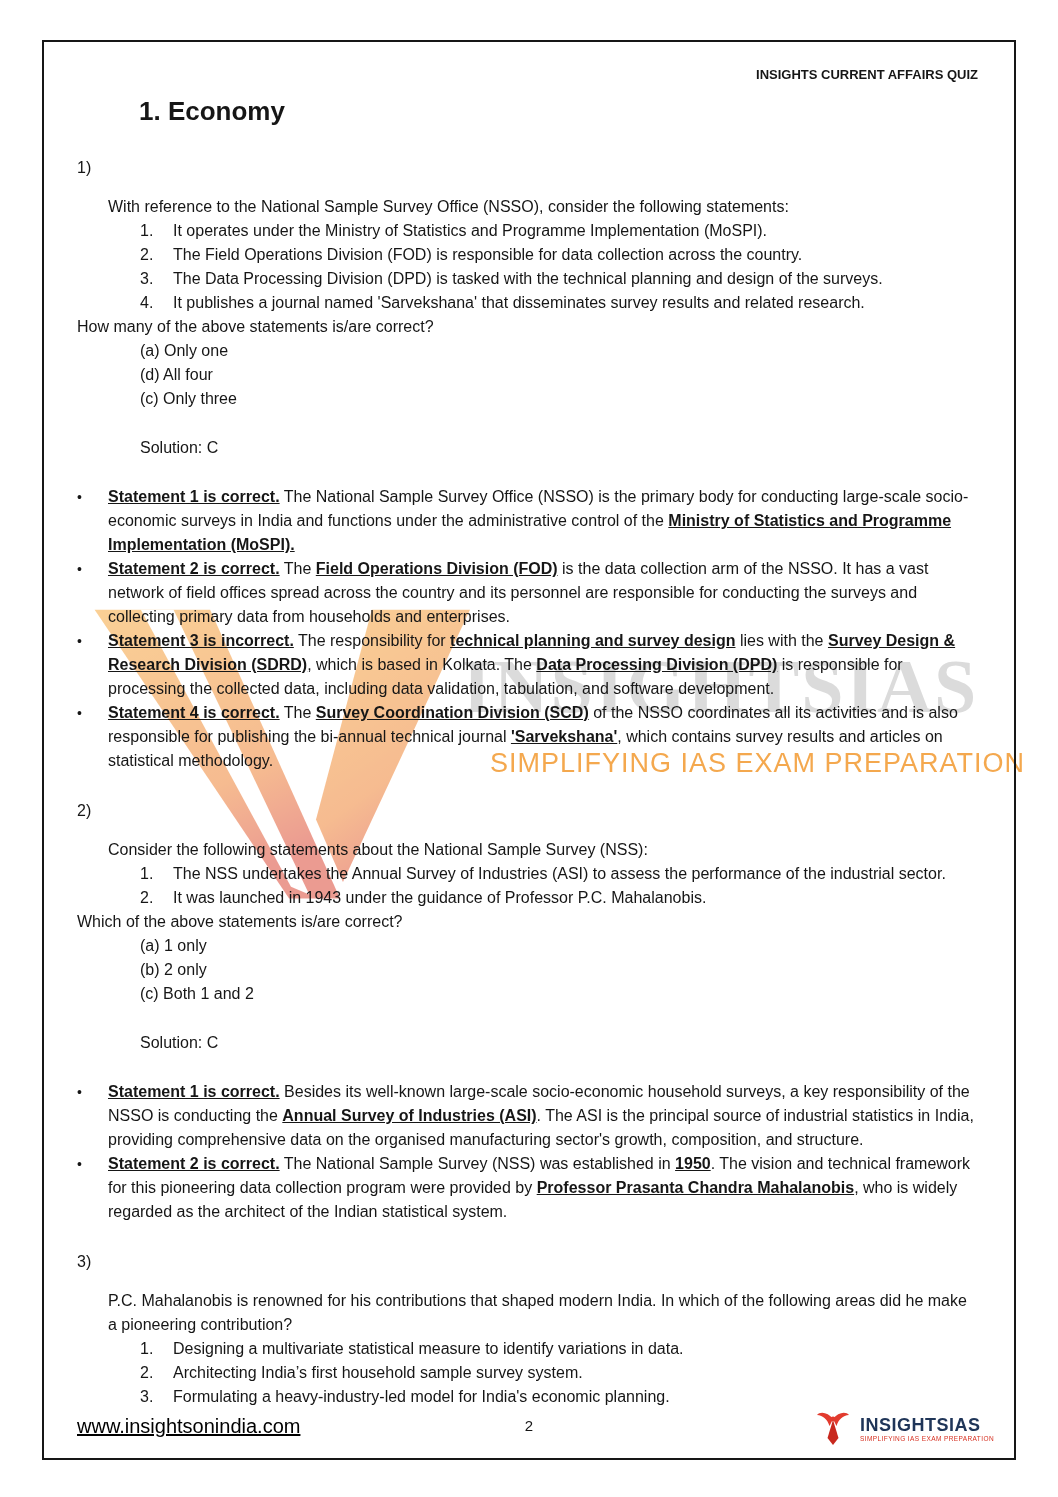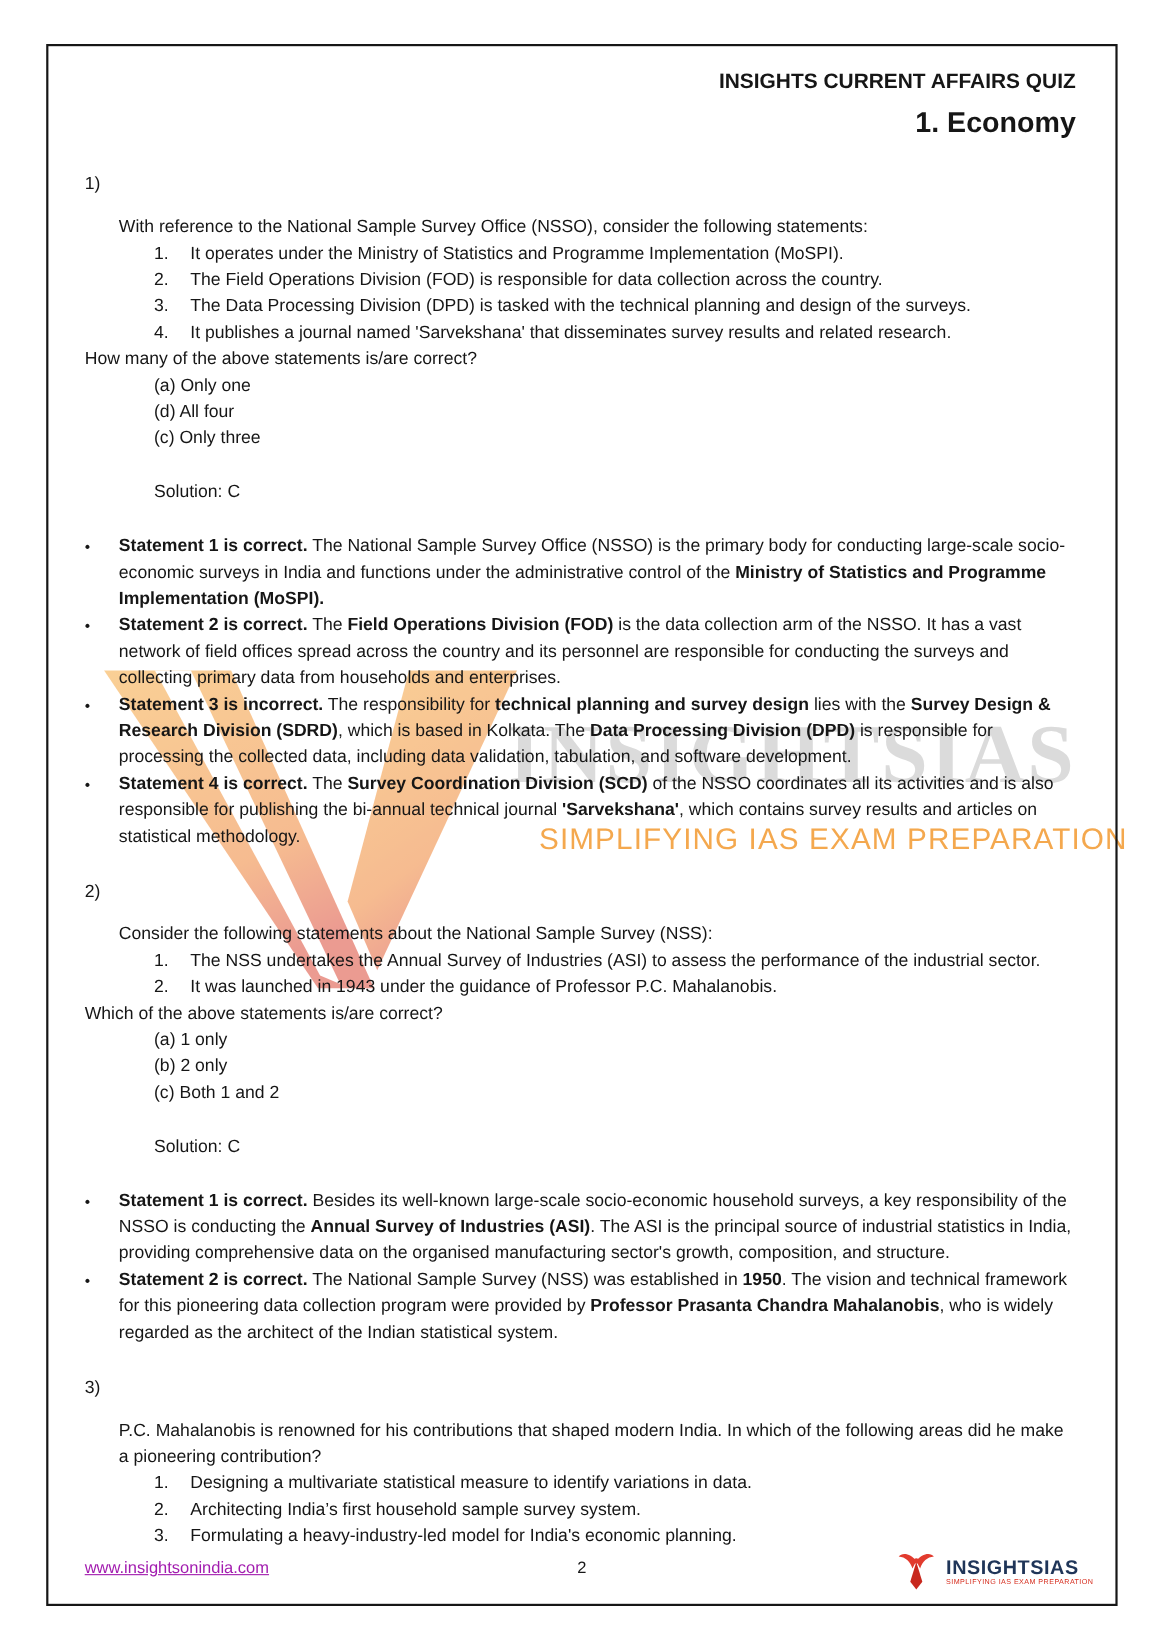--- a/index.html
+++ b/index.html
@@ -33,7 +33,7 @@
     position:absolute; left:44px; top:42px; right:44px; bottom:39px;
     padding:22px 36px 0 33px; z-index:1;
   }
-  .doc-header { text-align:right; font-weight:bold; font-size:19px; line-height:22px; }
+  .doc-header { text-align:right; font-weight:bold; font-size:13px; line-height:22px; }
   .title { font-size:26px; line-height:34px; font-weight:bold; margin:8px 0 0 62px;text-align:right; }
   .questions { margin-top:28px; }
   .question:not(:first-child) { margin-top:26px; }

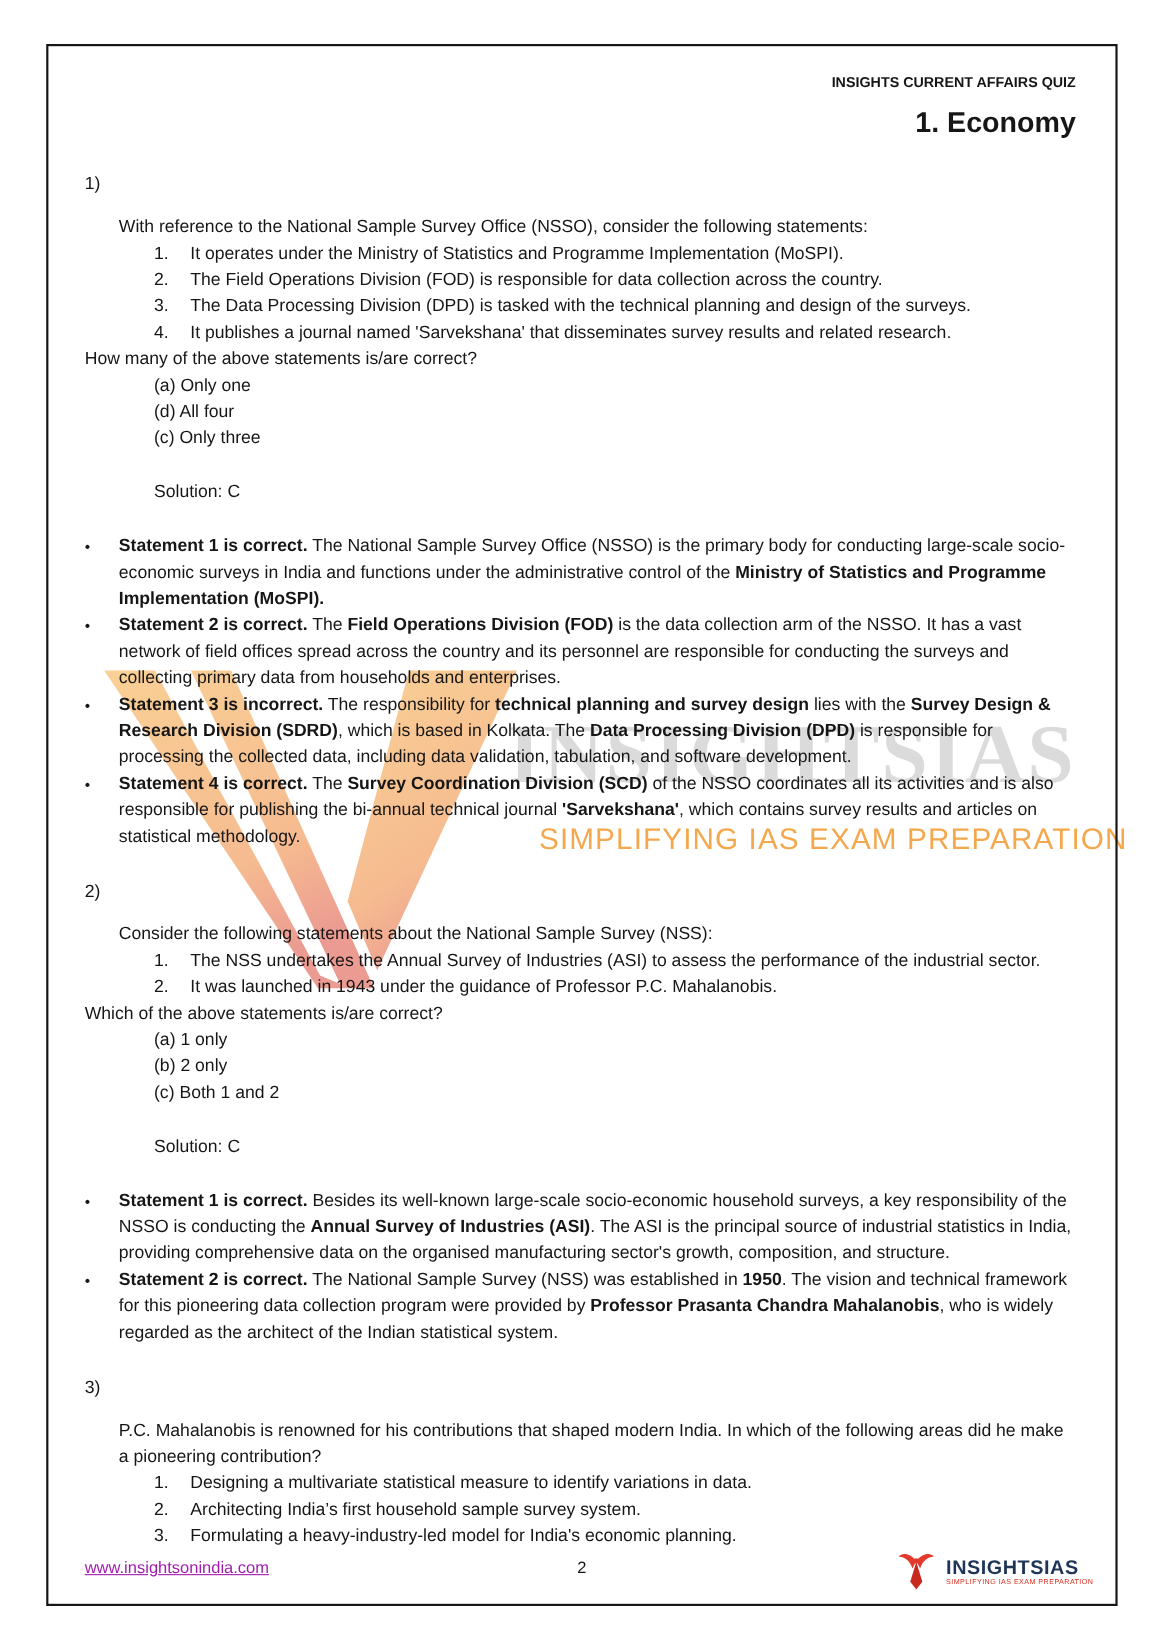--- a/index.html
+++ b/index.html
@@ -34,7 +34,7 @@
     padding:22px 36px 0 33px; z-index:1;
   }
   .doc-header { text-align:right; font-weight:bold; font-size:13px; line-height:22px; }
-  .title { font-size:26px; line-height:34px; font-weight:bold; margin:8px 0 0 62px;text-align:right; }
+  .title { font-size:26px; line-height:34px; font-weight:bold; margin:8px 0 0 62px; }
   .questions { margin-top:28px; }
   .question:not(:first-child) { margin-top:26px; }
   .qstem { display:flex; }

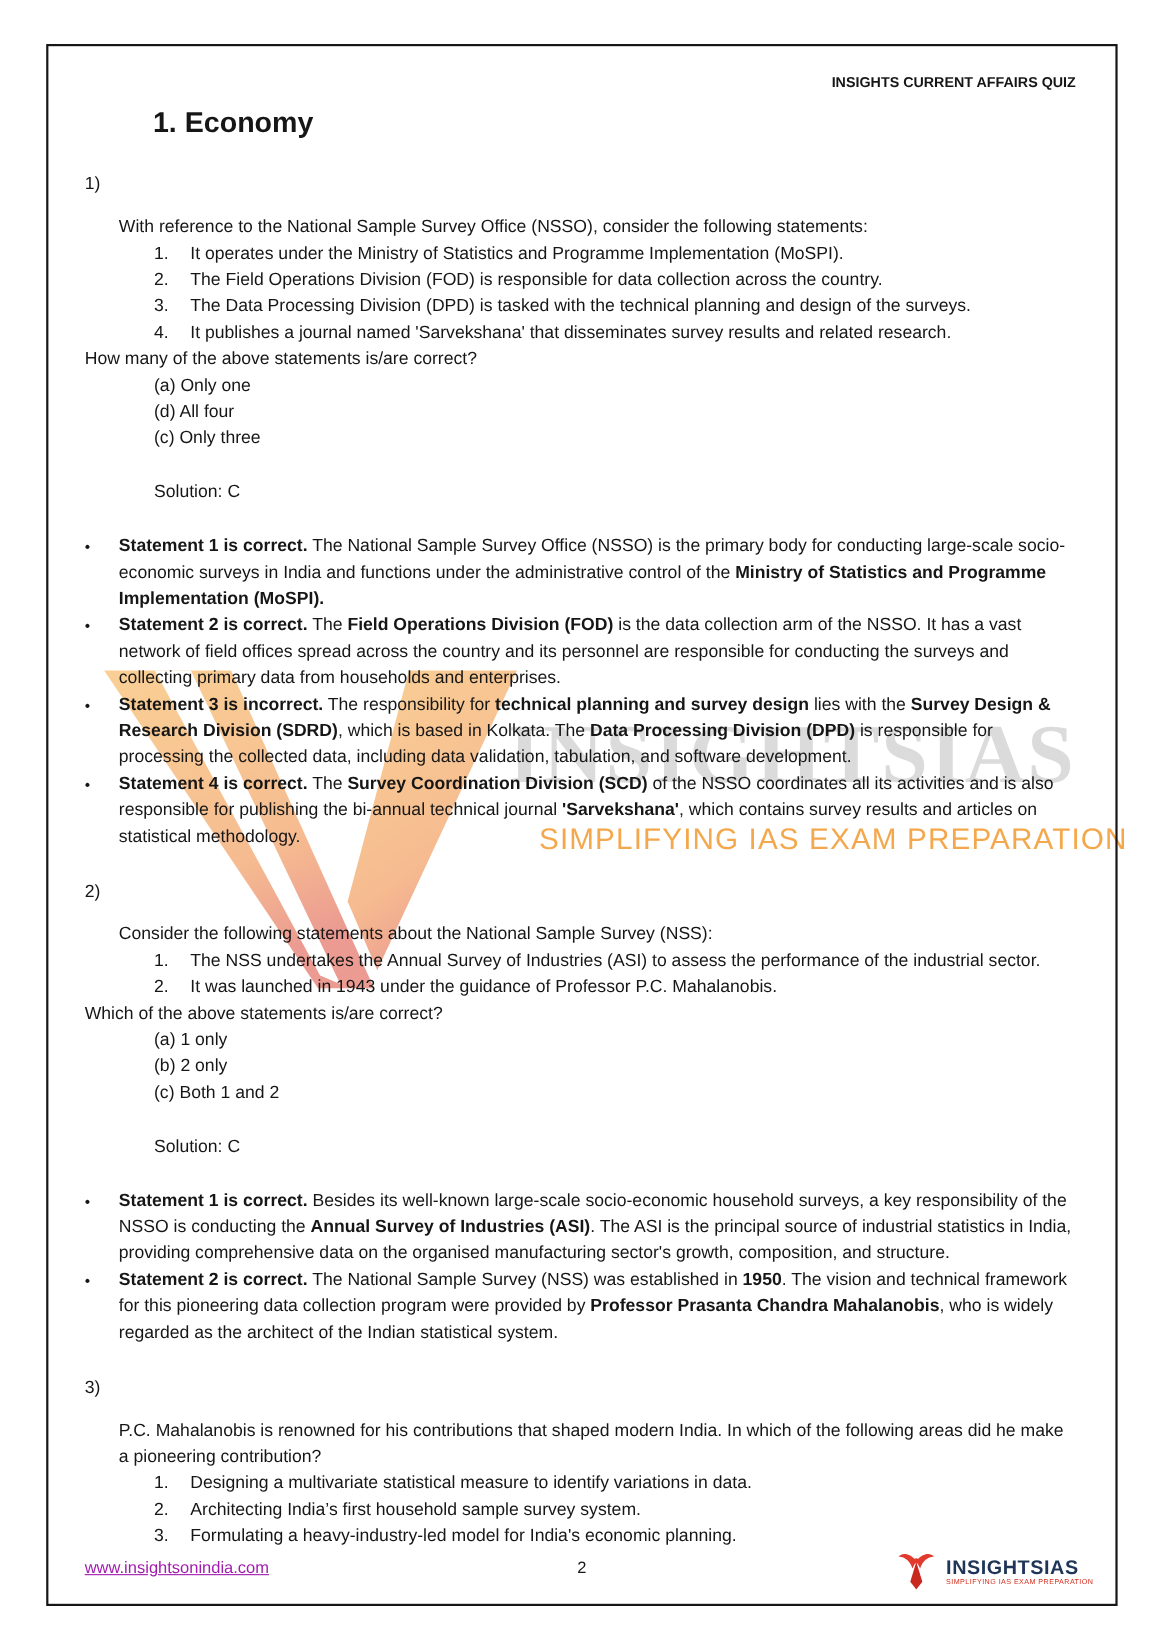--- a/index.html
+++ b/index.html
@@ -50,7 +50,7 @@
   .bullet-row { display:flex; }
   .dot { flex:none; width:31px; font-size:14px; }
   .bullet-text { flex:1; }
-  .b { font-weight:bold; }
+  .b { font-weight:bold;text-decoration:underline; }
   
   .footer-url {
     position:absolute; left:77px; bottom:60px; z-index:2;

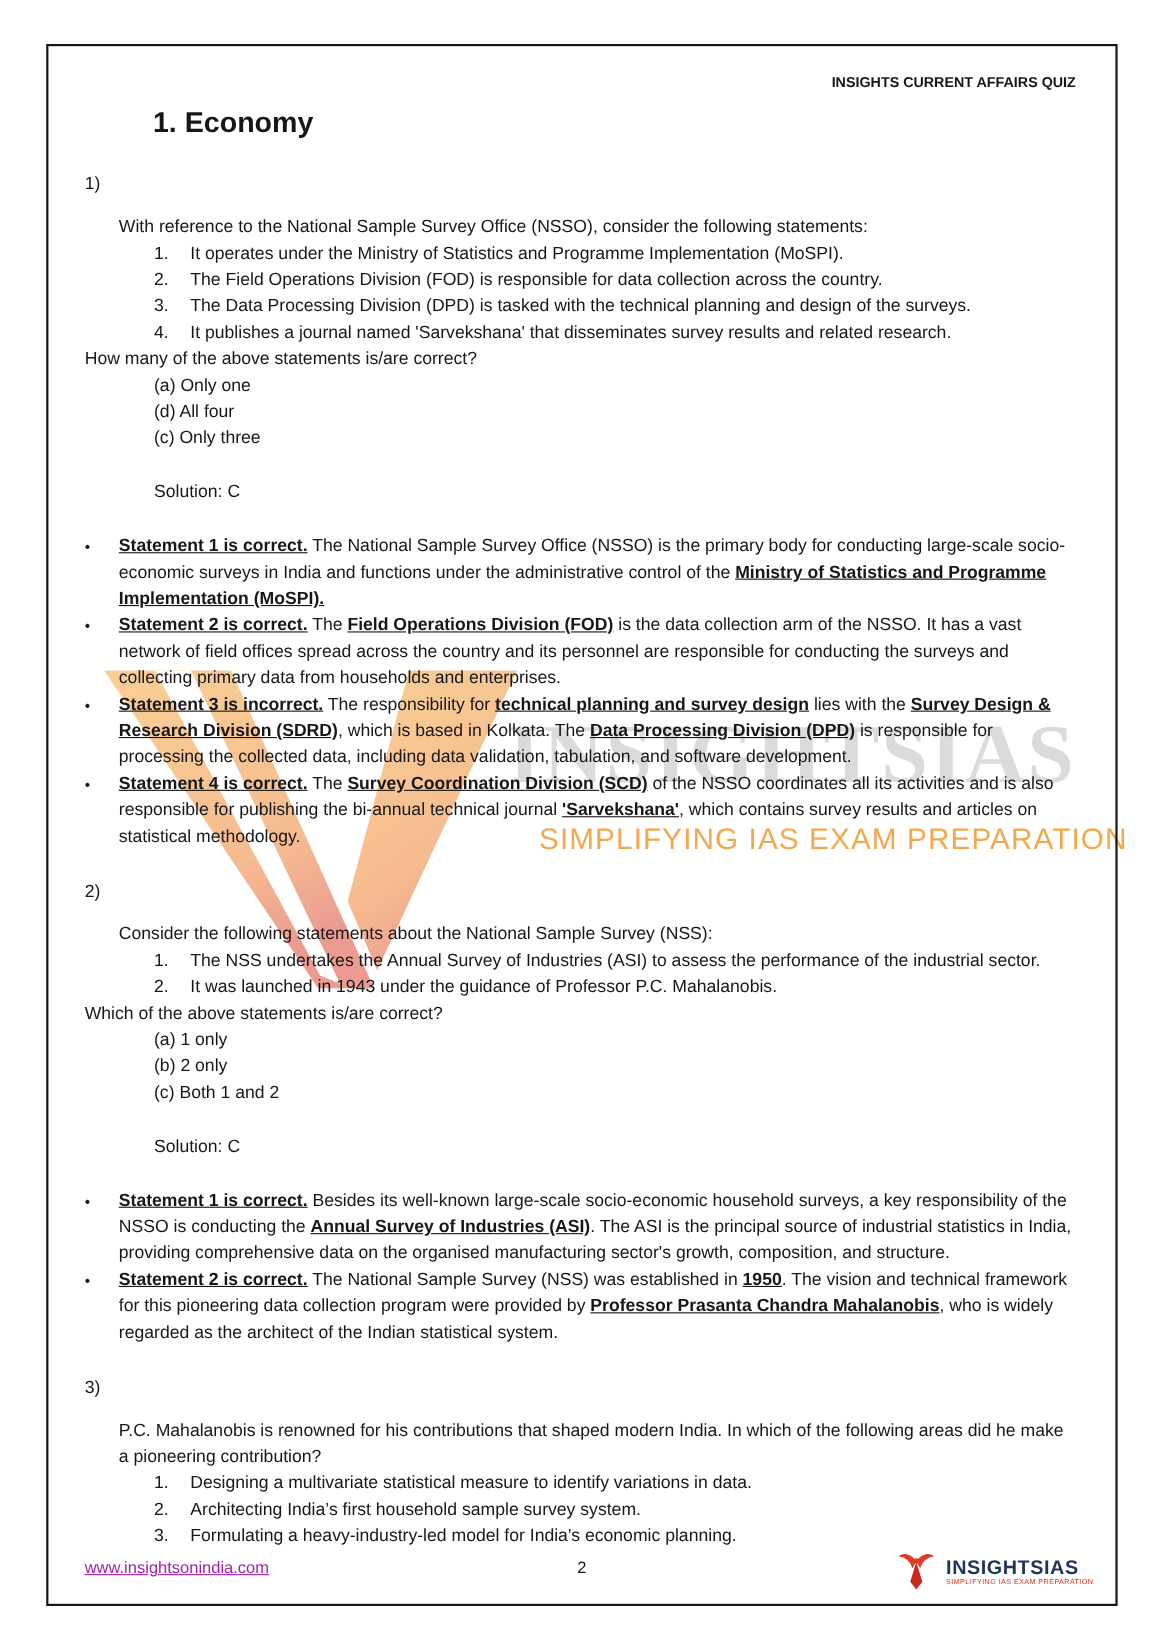--- a/index.html
+++ b/index.html
@@ -54,7 +54,7 @@
   
   .footer-url {
     position:absolute; left:77px; bottom:60px; z-index:2;
-    color:#a21caf; font-size:15px; line-height:22px;
+    color:#000000; font-size:20px; line-height:22px;
   }
   .footer-page {
     position:absolute; left:0; right:0; bottom:60px; z-index:2;

